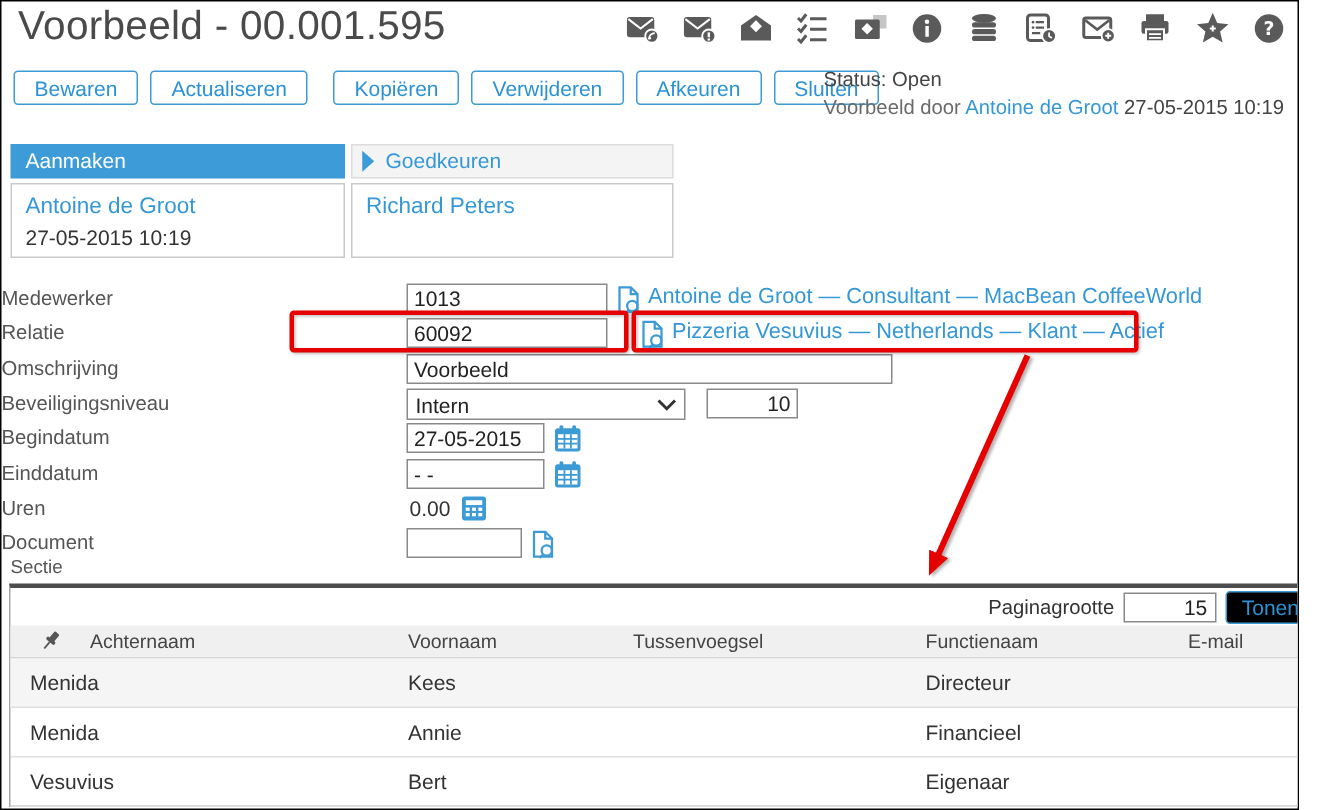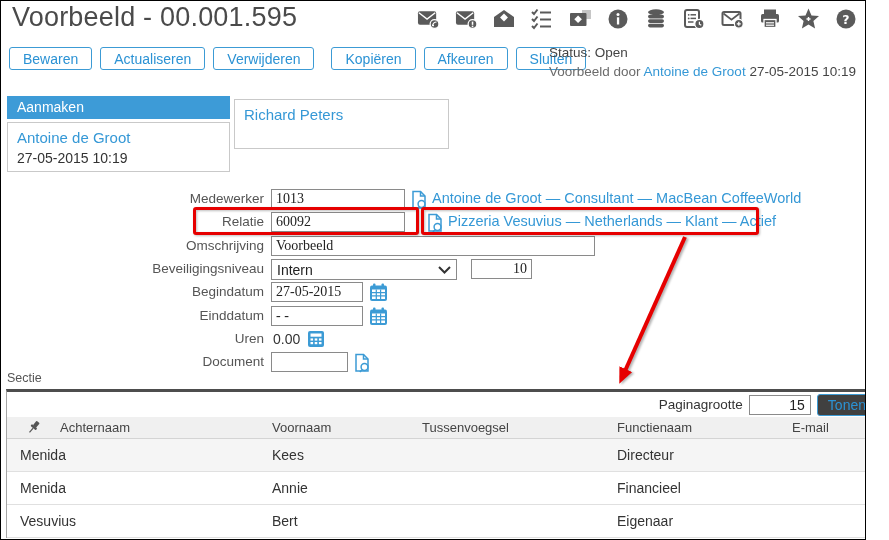--- a/index.html
+++ b/index.html
@@ -218,8 +218,8 @@
   <div class="btnrow">
     <button class="btn">Bewaren</button>
     <button class="btn">Actualiseren</button>
+    <button class="btn gap">Kopiëren</button>
     <button class="btn">Verwijderen</button>
-    <button class="btn gap">Kopiëren</button>
     <button class="btn">Afkeuren</button>
     <button class="btn">Sluiten</button>
   </div>

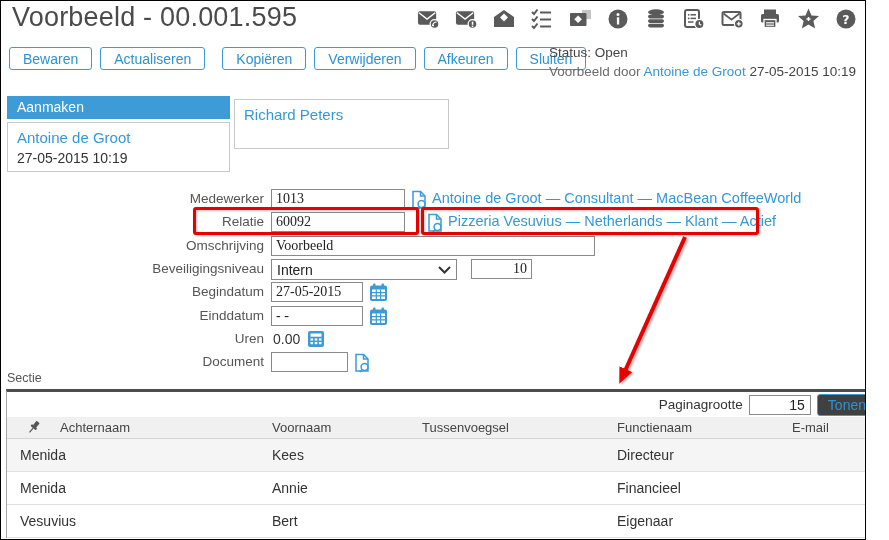--- a/index.html
+++ b/index.html
@@ -243,6 +243,14 @@
     </div>
   </div>
   <div class="wf-col c2">
+    <div class="wf-head idle">
+      <span class="tri">
+          <svg width="9" height="15" viewBox="0 0 9 15">
+            <path d="M0.5 0.5 L8.5 7.5 L0.5 14.5 Z" fill="#3d9bd7"></path>
+          </svg>
+        </span>
+      <span>Goedkeuren</span>
+    </div>
     <div class="wf-body">
       <a class="person" href="#">Richard Peters</a>
     </div>

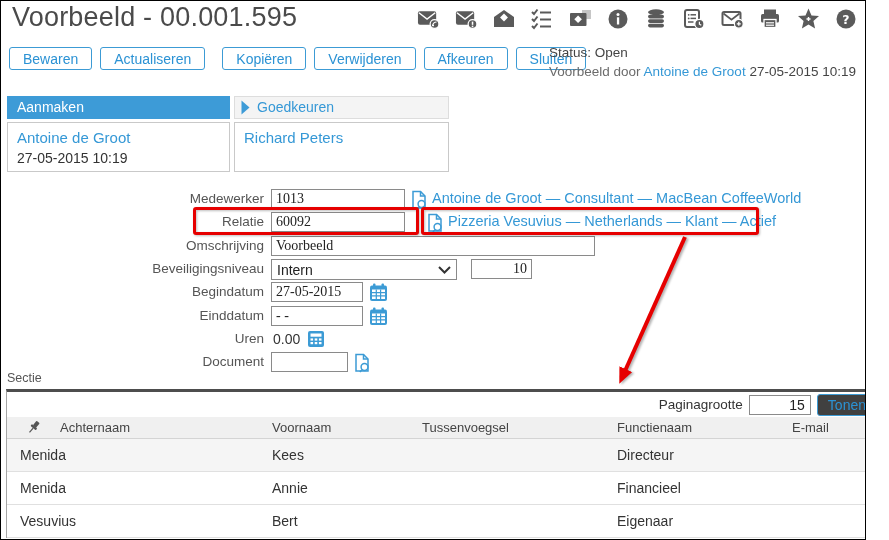--- a/index.html
+++ b/index.html
@@ -53,7 +53,7 @@
   
   .frow { position:absolute; left:0; height:22px; }
   .flabel {
-    position:absolute; left:0; top:0; width:263px; text-align:right;
+    position:absolute; left:0; top:0; width:263px; 
     font-size:13.5px; color:#555; line-height:22px;
   }
   .tinput {

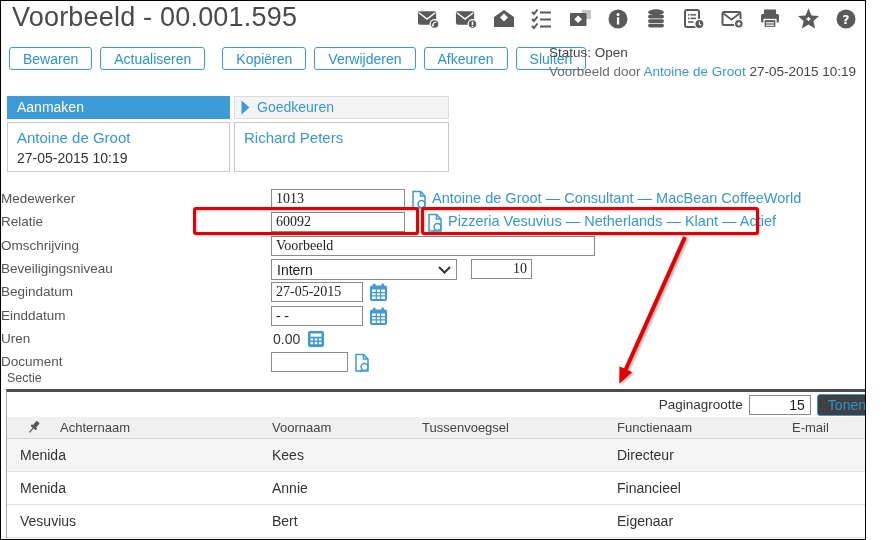--- a/index.html
+++ b/index.html
@@ -58,7 +58,7 @@
   }
   .tinput {
     position:absolute; top:1px; height:20px; border:1px solid #8a8a8a;
-    font-size:14px; color:#222; padding:0 4px; font-family:Liberation Serif, serif; background:#fff;
+    font-size:14px; color:#222; padding:0 4px; font-family:Liberation Sans, sans-serif; background:#fff;
   }
   .fake-select {
     position:absolute; left:270px; top:1px; width:186px; height:21px;

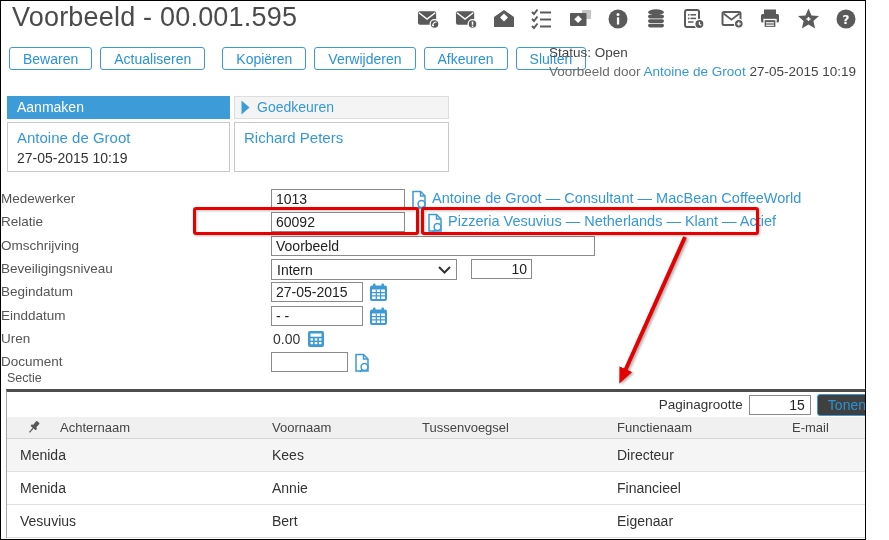--- a/index.html
+++ b/index.html
@@ -91,7 +91,7 @@
     text-align:right; padding:0 5px; font-family:inherit; color:#222;
   }
   .pag-btn {
-    background:#404040; border:1px solid #3c9bd5; color:#2b92d4; font-size:14px;
+    background:#000000; border:1px solid #3c9bd5; color:#2b92d4; font-size:14px;
     font-family:inherit; height:22px; padding:0 10px; border-radius:3px; cursor:pointer;
   }
   .thead {

